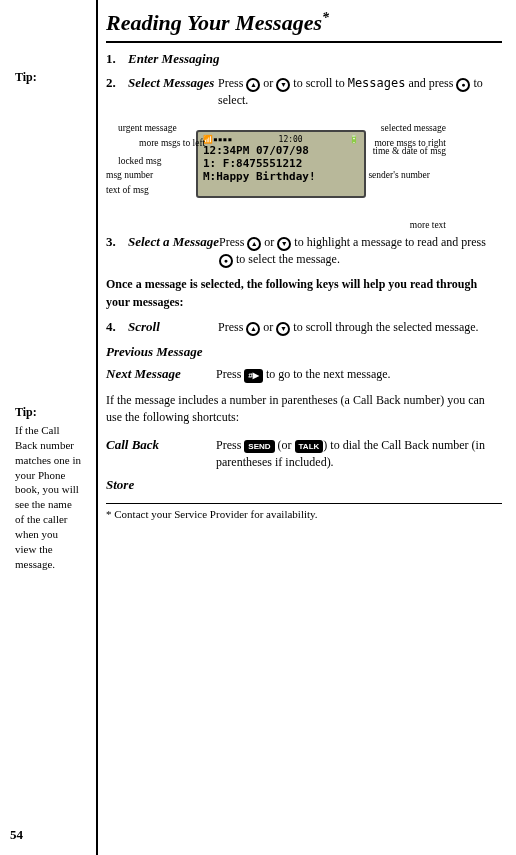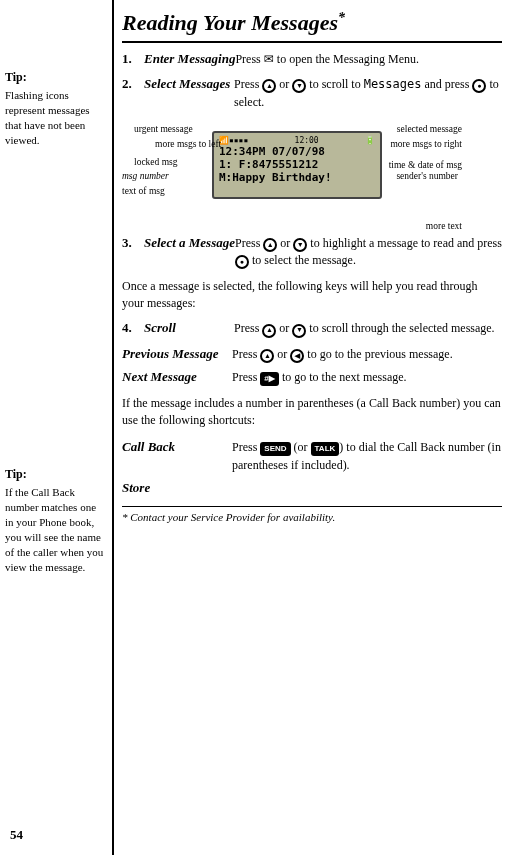--- a/index.html
+++ b/index.html
@@ -199,9 +199,6 @@
     <div class="step-row">
       <div class="num-col"><span>1.</span></div>
       <div class="kw-col"><span class="kw-bold">Enter Messaging</span></div>
-      <div class="desc-col">
-        Press <span>✉</span> to open the Messaging Menu.
-      </div>
     </div>
 
     <div class="step-row">

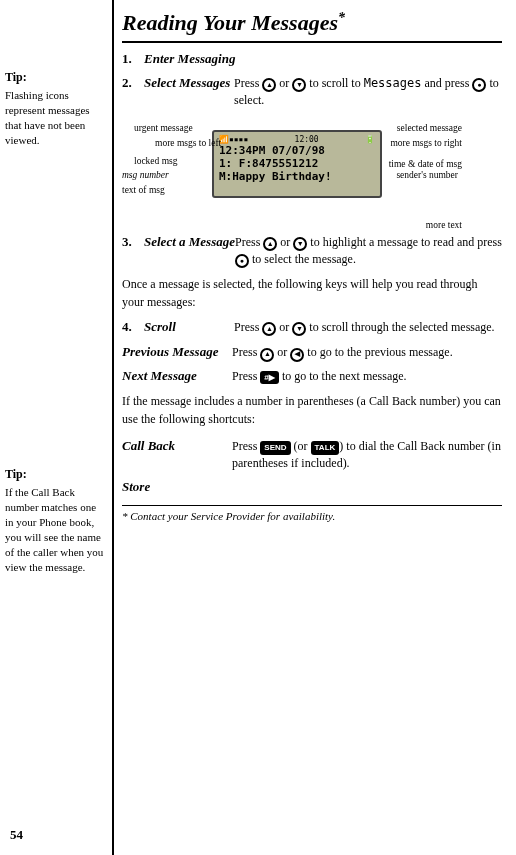--- a/index.html
+++ b/index.html
@@ -17,8 +17,8 @@
       min-height: 855px;
     }
     .left-margin {
-      width: 112px;
-      padding: 10px 5px;
+      width: 96px;
+      padding: 10px 15px;
       flex-shrink: 0;
     }
     .tip-label {

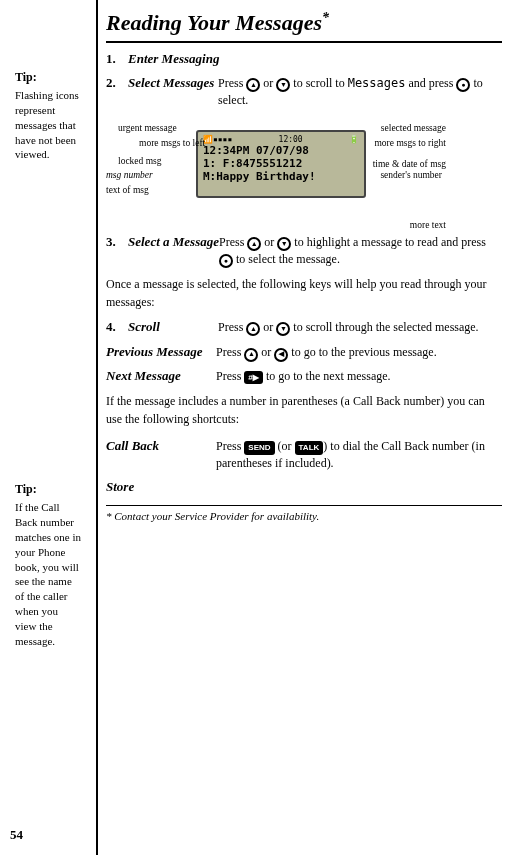--- a/index.html
+++ b/index.html
@@ -182,7 +182,6 @@
   <div class="left-margin">
     <div class="tip-block tip1">
       <div class="tip-label">Tip:</div>
-      <div class="tip-text">Flashing icons represent messages that have not been viewed.</div>
     </div>
     <div class="tip-block tip2">
       <div class="tip-label">Tip:</div>

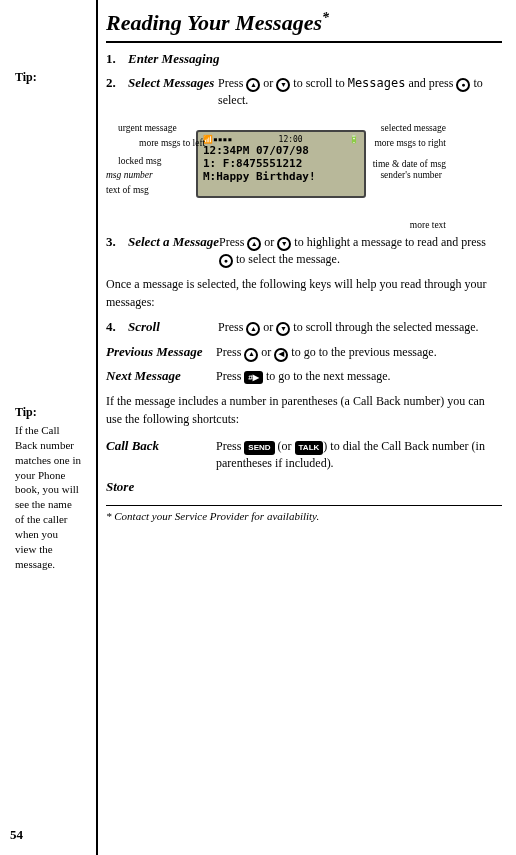--- a/index.html
+++ b/index.html
@@ -229,7 +229,7 @@
 
       <div class="lbl" style="right:0;top:5px;">selected message</div>
       <div class="lbl" style="right:0;top:20px;">more msgs to right</div>
-      <div class="lbl" style="right:0;top:41px;">time &amp; date of msg</div>
+      <div class="lbl" style="right:0;top:28px;">time &amp; date of msg</div>
       <div class="lbl" style="right:4px;top:52px;">sender's number</div>
       <div class="lbl" style="right:0;top:67px;margin-top:35px;">more text</div>
     </div>

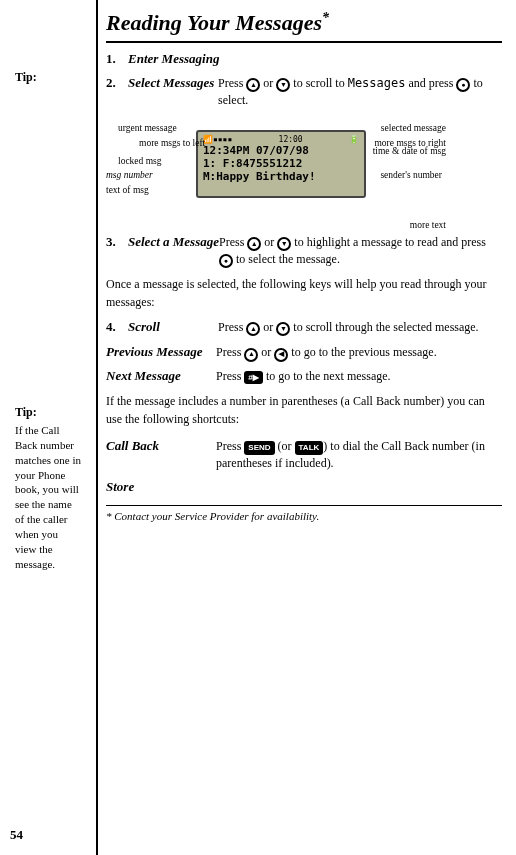--- a/index.html
+++ b/index.html
@@ -224,7 +224,7 @@
       <div class="lbl" style="left:12px;top:5px;">urgent message</div>
       <div class="lbl" style="left:0;top:20px;padding-left:33px;">more msgs to left</div>
       <div class="lbl" style="left:12px;top:38px;text-align:right;">locked msg</div>
-      <div class="lbl" style="left:0;top:52px;font-style:italic;">msg number</div>
+      <div class="lbl" style="left:0;top:52px;">msg number</div>
       <div class="lbl" style="left:0;top:67px;">text of msg</div>
 
       <div class="lbl" style="right:0;top:5px;">selected message</div>

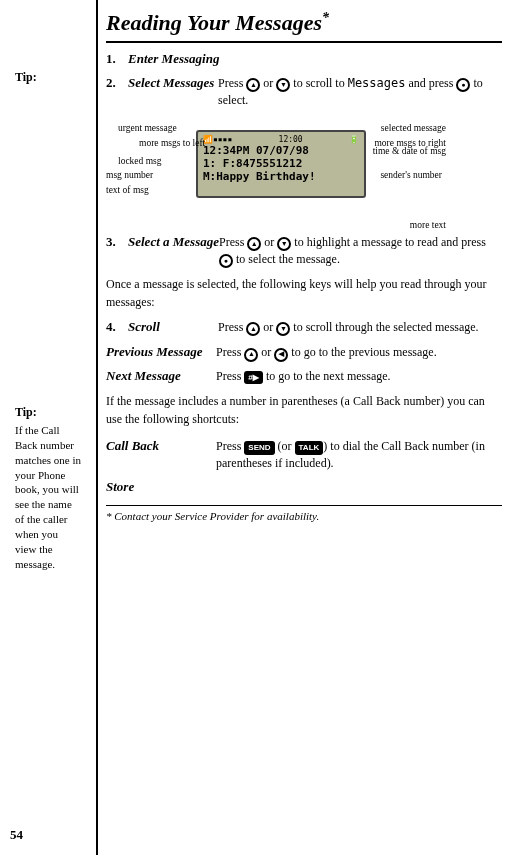--- a/index.html
+++ b/index.html
@@ -230,7 +230,7 @@
       <div class="lbl" style="right:0;top:5px;">selected message</div>
       <div class="lbl" style="right:0;top:20px;">more msgs to right</div>
       <div class="lbl" style="right:0;top:28px;">time &amp; date of msg</div>
-      <div class="lbl" style="right:4px;top:52px;">sender's number</div>
+      <div class="lbl" style="right:16px;top:52px;">sender's number</div>
       <div class="lbl" style="right:0;top:67px;margin-top:35px;">more text</div>
     </div>
 

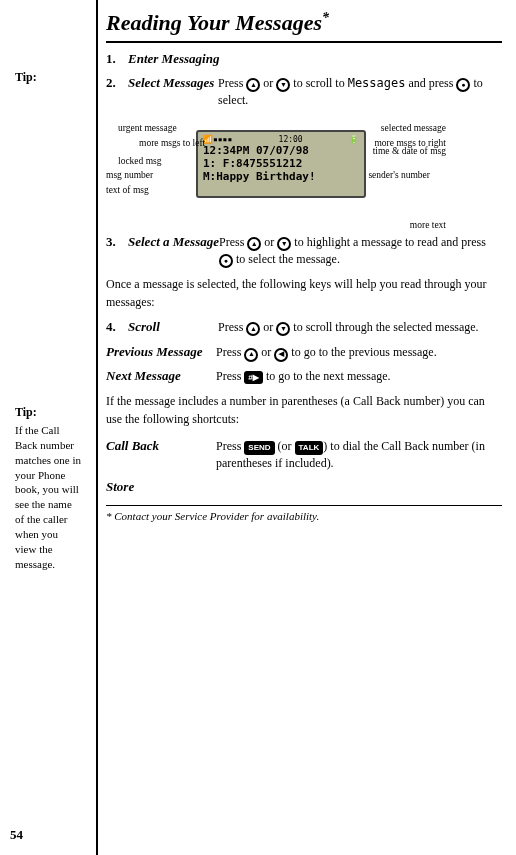--- a/index.html
+++ b/index.html
@@ -123,6 +123,7 @@
       font-size: 12px;
       margin: 8px 0;
       line-height: 1.45;
+      font-weight: bold;
     }
     .sub-step {
       display: flex;

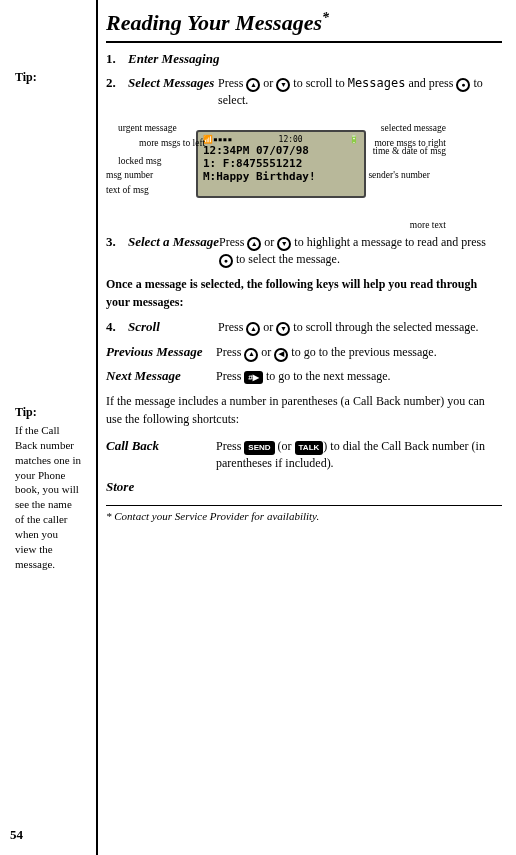--- a/index.html
+++ b/index.html
@@ -255,9 +255,6 @@
 
     <div class="sub-step">
       <div class="sub-kw"><span class="kw-bold">Previous Message</span></div>
-      <div class="sub-desc">
-        Press <span class="icon-circle">▲</span> or <span class="icon-circle">◀</span> to go to the previous message.
-      </div>
     </div>
 
     <div class="sub-step">

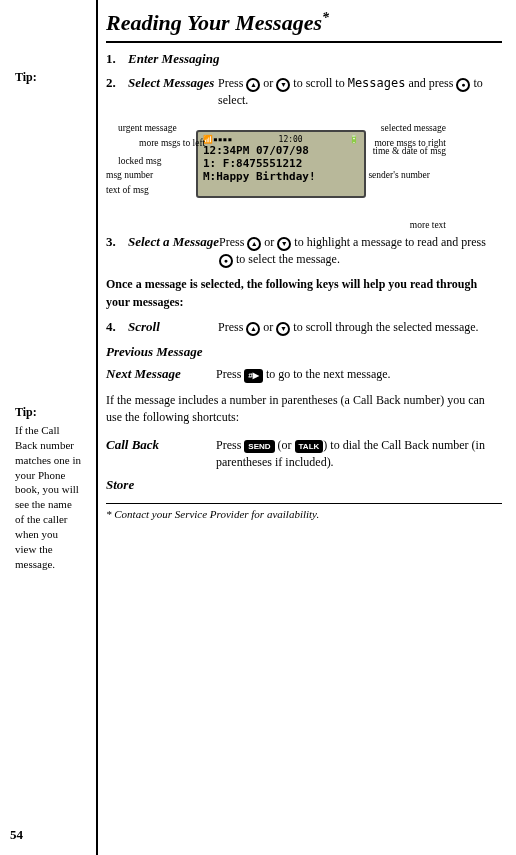--- a/index.html
+++ b/index.html
@@ -167,7 +167,6 @@
     }
     .footnote {
       font-size: 11px;
-      font-style: italic;
       border-top: 1px solid #000;
       padding-top: 4px;
       margin-top: 10px;

